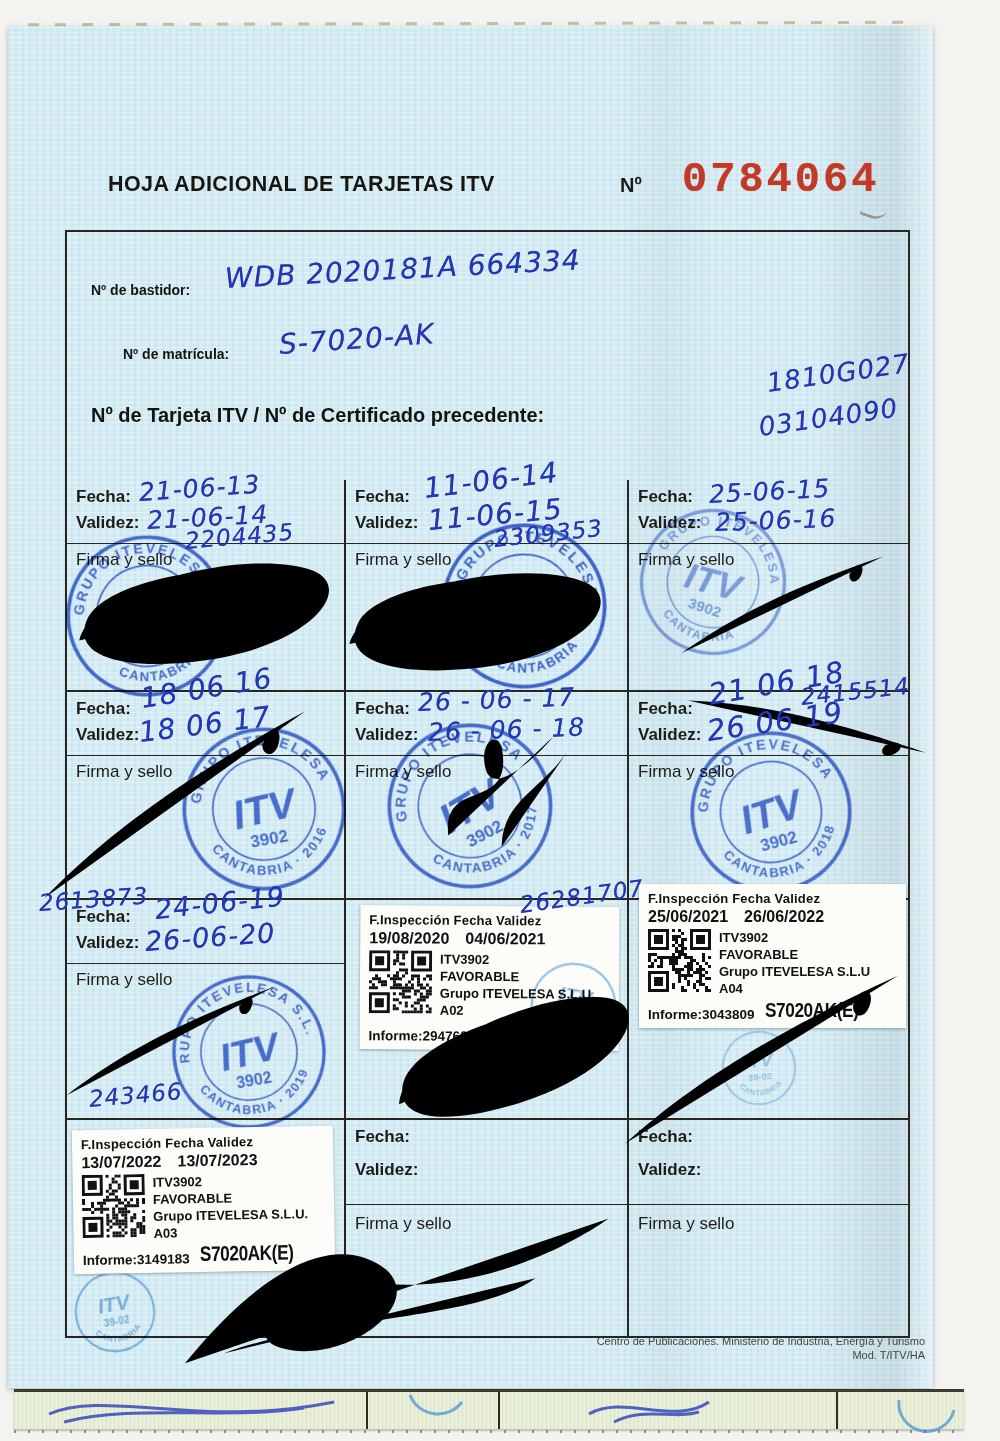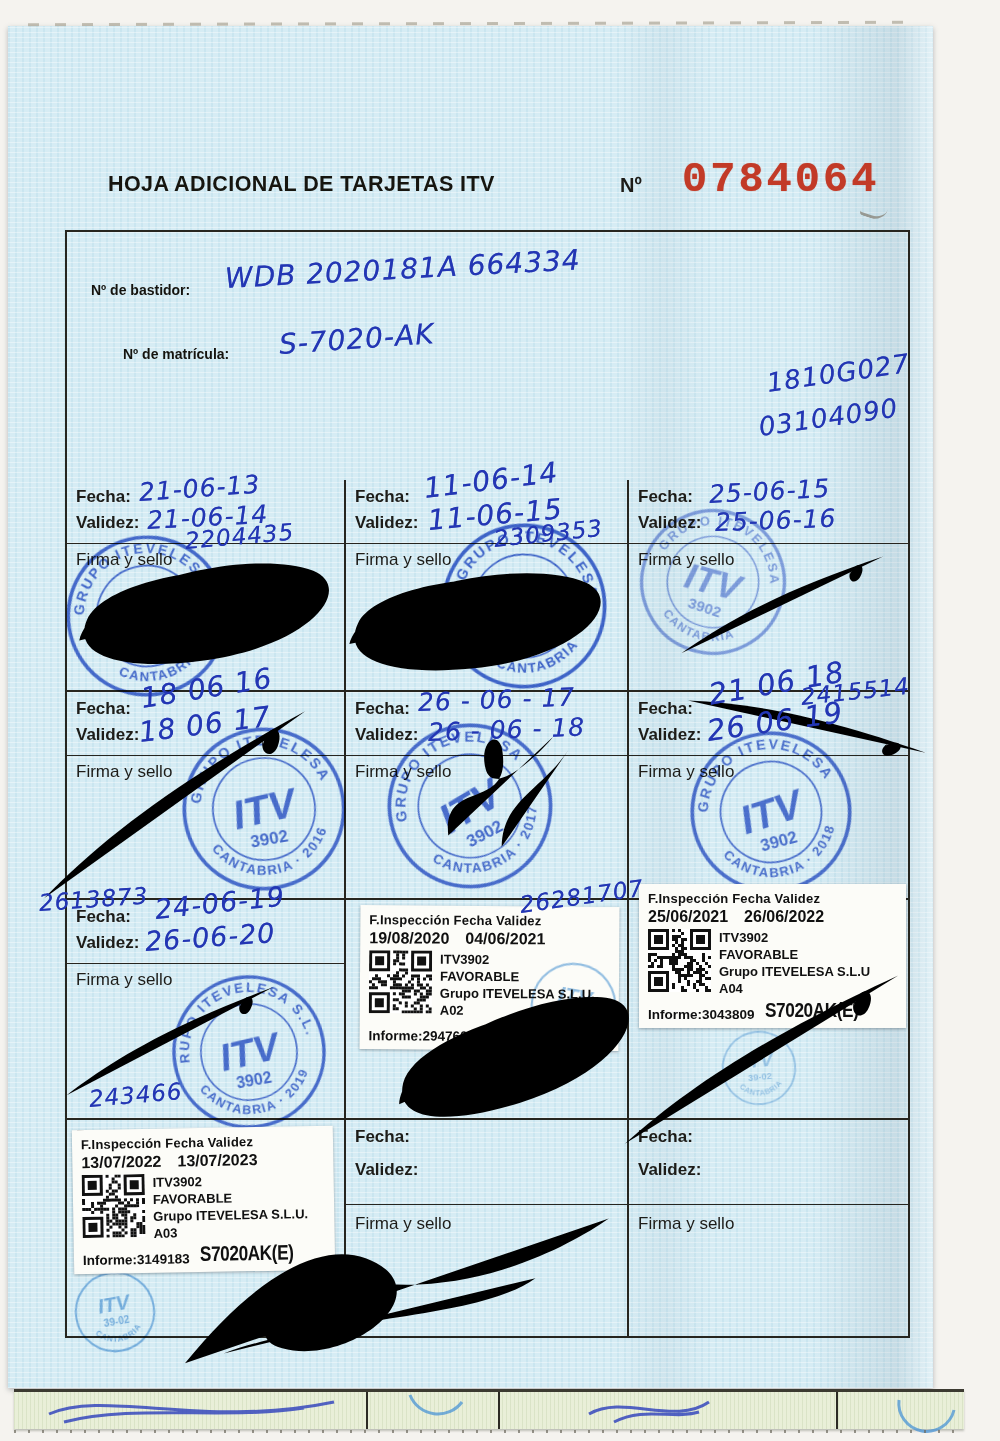--- a/index.html
+++ b/index.html
@@ -115,6 +115,7 @@
     <div class="fld-label" style="left:24px;top:114px;margin-left:32px;">Nº de matrícula:</div>
     <span class="hw" style="left:212px;top:96px;font-size:28px;transform:rotate(-4deg);">S-7020-AK</span>
 
+    <div class="fld-label bold" style="left:24px;top:172px;">Nº de Tarjeta ITV /  Nº de Certificado precedente:</div>
     <span class="hw" style="left:700px;top:136px;font-size:26px;transform:rotate(-8deg);">1810G027</span>
     <span class="hw" style="left:692px;top:180px;font-size:26px;transform:rotate(-8deg);">03104090</span>
 

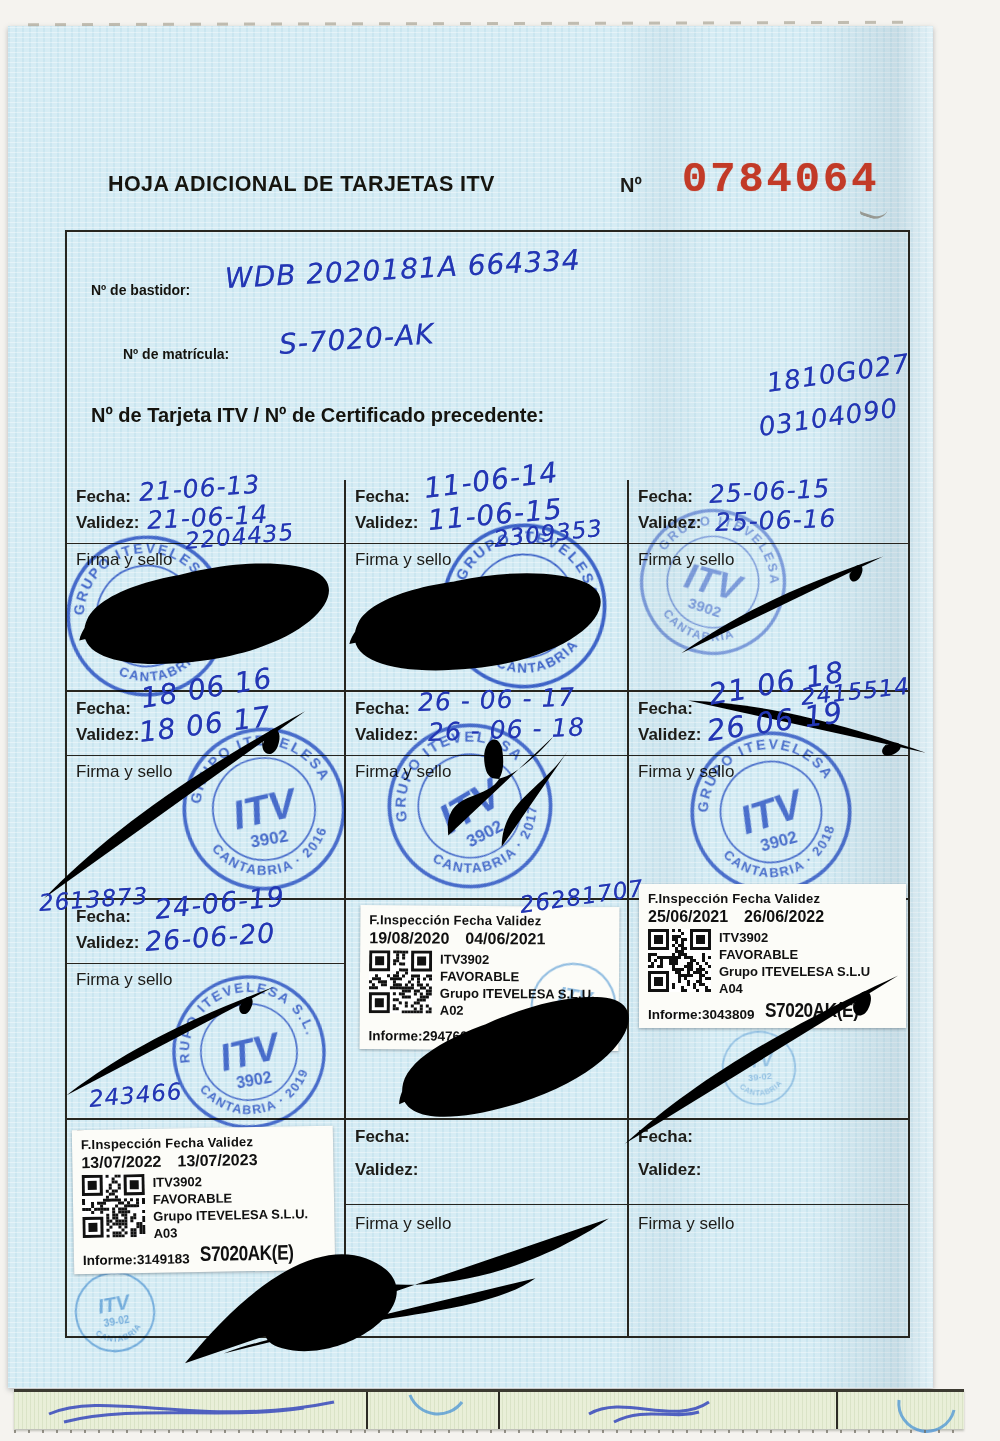--- a/index.html
+++ b/index.html
@@ -831,6 +831,10 @@
     </div>
   </div>
 
+  <div class="footer">
+    <div>Centro de Publicaciones. Ministerio de Industria, Energía y Turismo</div>
+    <div>Mod. T/ITV/HA</div>
+  </div>
 
   <div class="strip">
     <div class="vline" style="left:352px;"></div>

